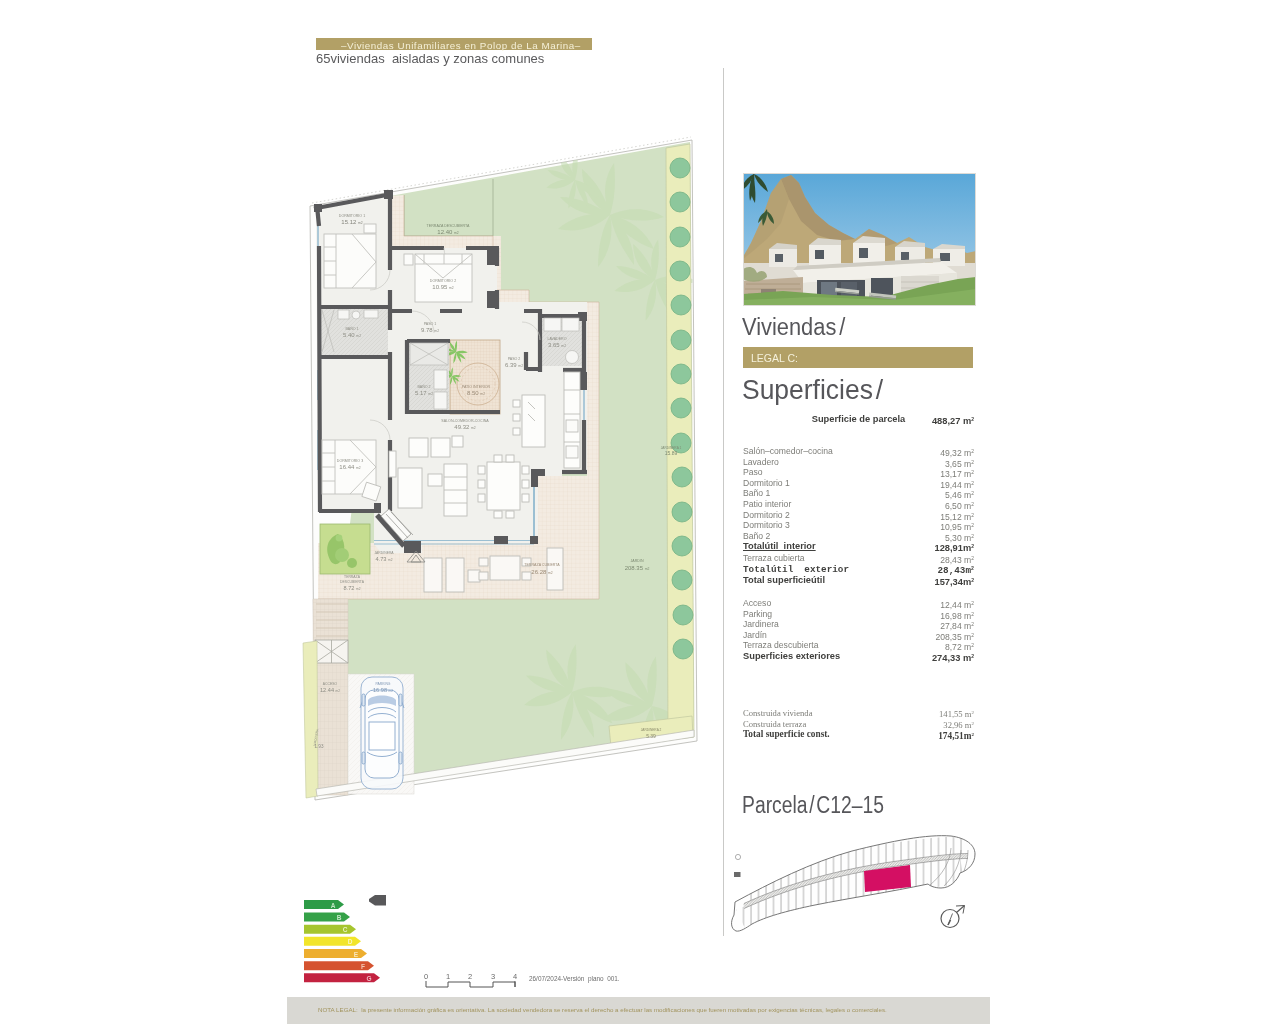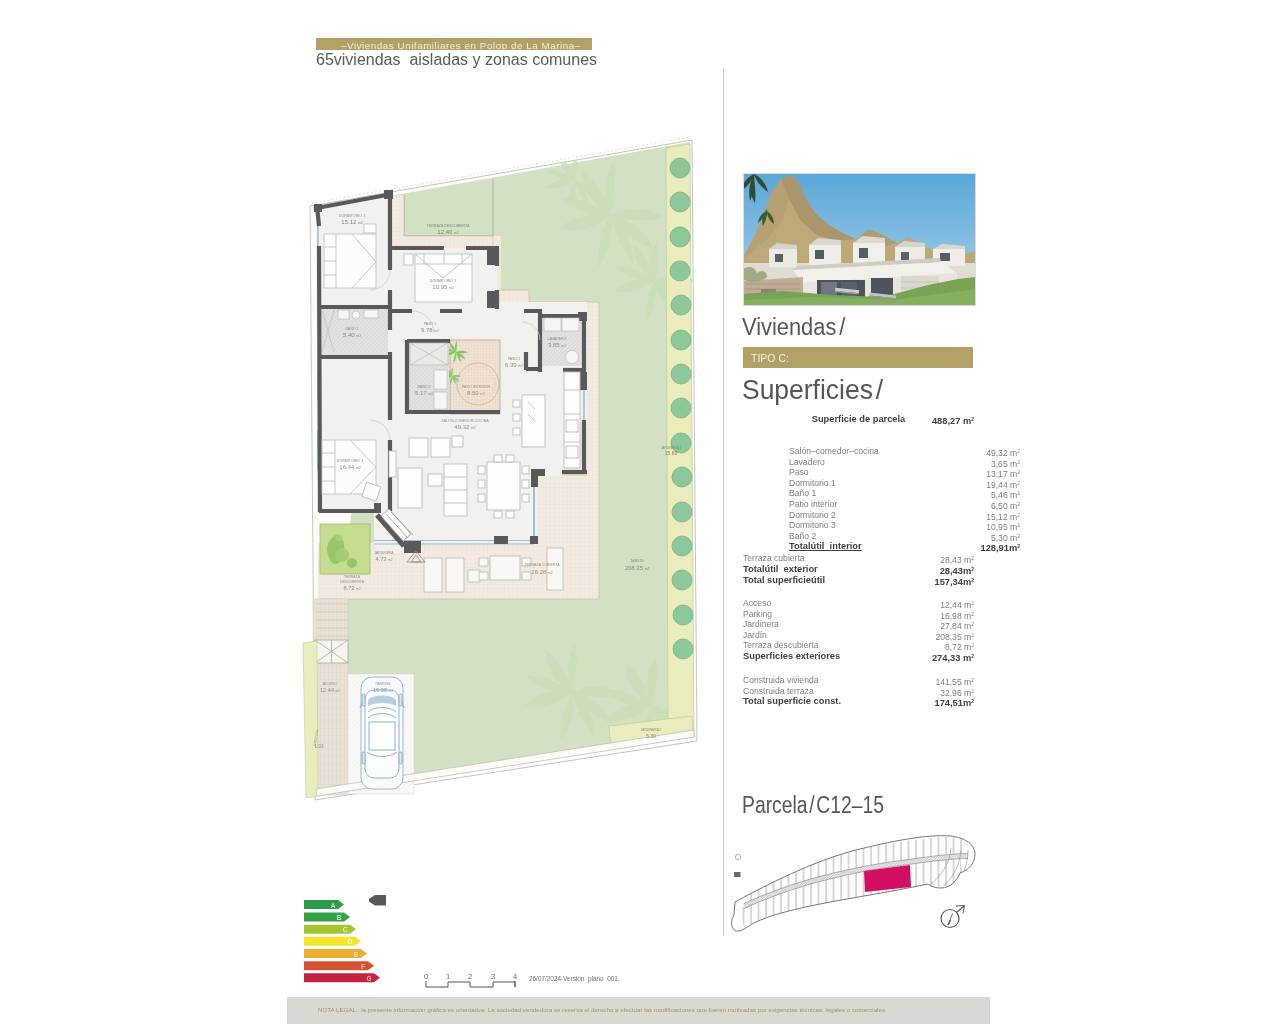--- a/index.html
+++ b/index.html
@@ -18,7 +18,7 @@
 
 <div class="abs" style="left:321px;top:39.5px;width:280px;font-size:9.8px;letter-spacing:0.55px;color:#f5f0d8;white-space:nowrap;margin-left:20px;">–Viviendas Unifamiliares en Polop de La Marina–</div>
 
-<div class="abs" style="left:316px;top:51px;width:320px;font-size:16px;color:#5a5a5c;">65viviendas&nbsp; aisladas y zonas comunes</div>
+<div class="abs" style="left:316px;top:51px;width:320px;font-size:13px;color:#5a5a5c;">65viviendas&nbsp; aisladas y zonas comunes</div>
 
 <div class="abs" style="left:723px;top:68px;width:1px;height:868px;background:#c9c9c7;"></div>
 

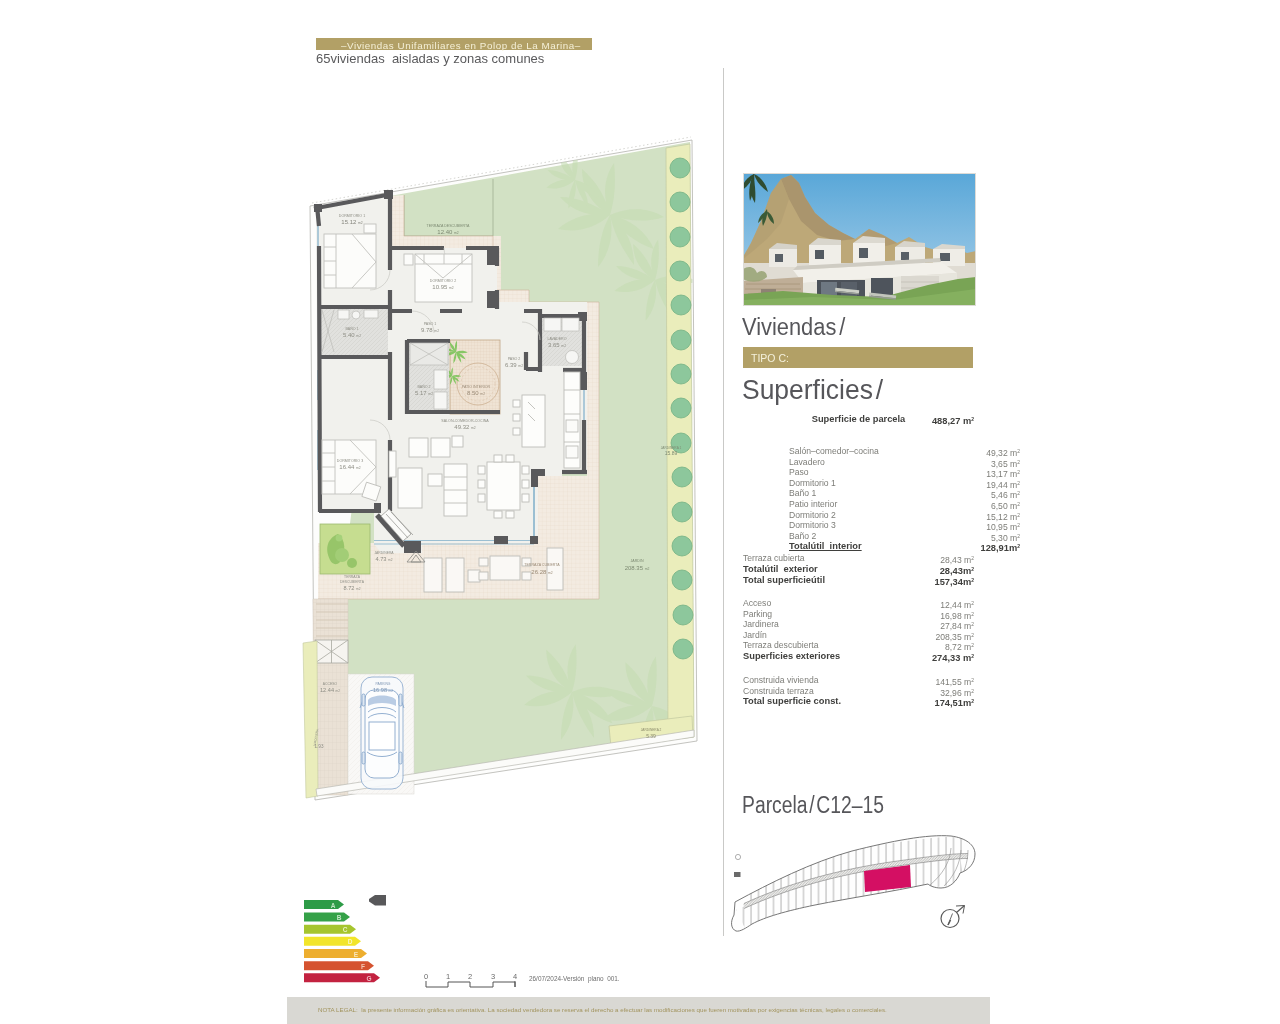--- a/index.html
+++ b/index.html
@@ -462,7 +462,7 @@
 
 <div class="abs" style="left:743px;top:347px;width:230px;height:21px;background:#b2a066;"></div>
 
-<div class="abs" style="left:751px;top:352px;font-size:10.5px;color:#f5f1dc;">TIPO C:</div>
+<div class="abs" style="left:751px;top:352px;font-size:10.5px;color:#f5f1dc;">LEGAL C:</div>
 
 <div class="abs" style="left:742px;top:375px;font-size:27px;color:#56565a;letter-spacing:0px;transform:scaleX(0.98);transform-origin:left top;">Superficies<span style="margin-left:3px;">/</span></div>
 

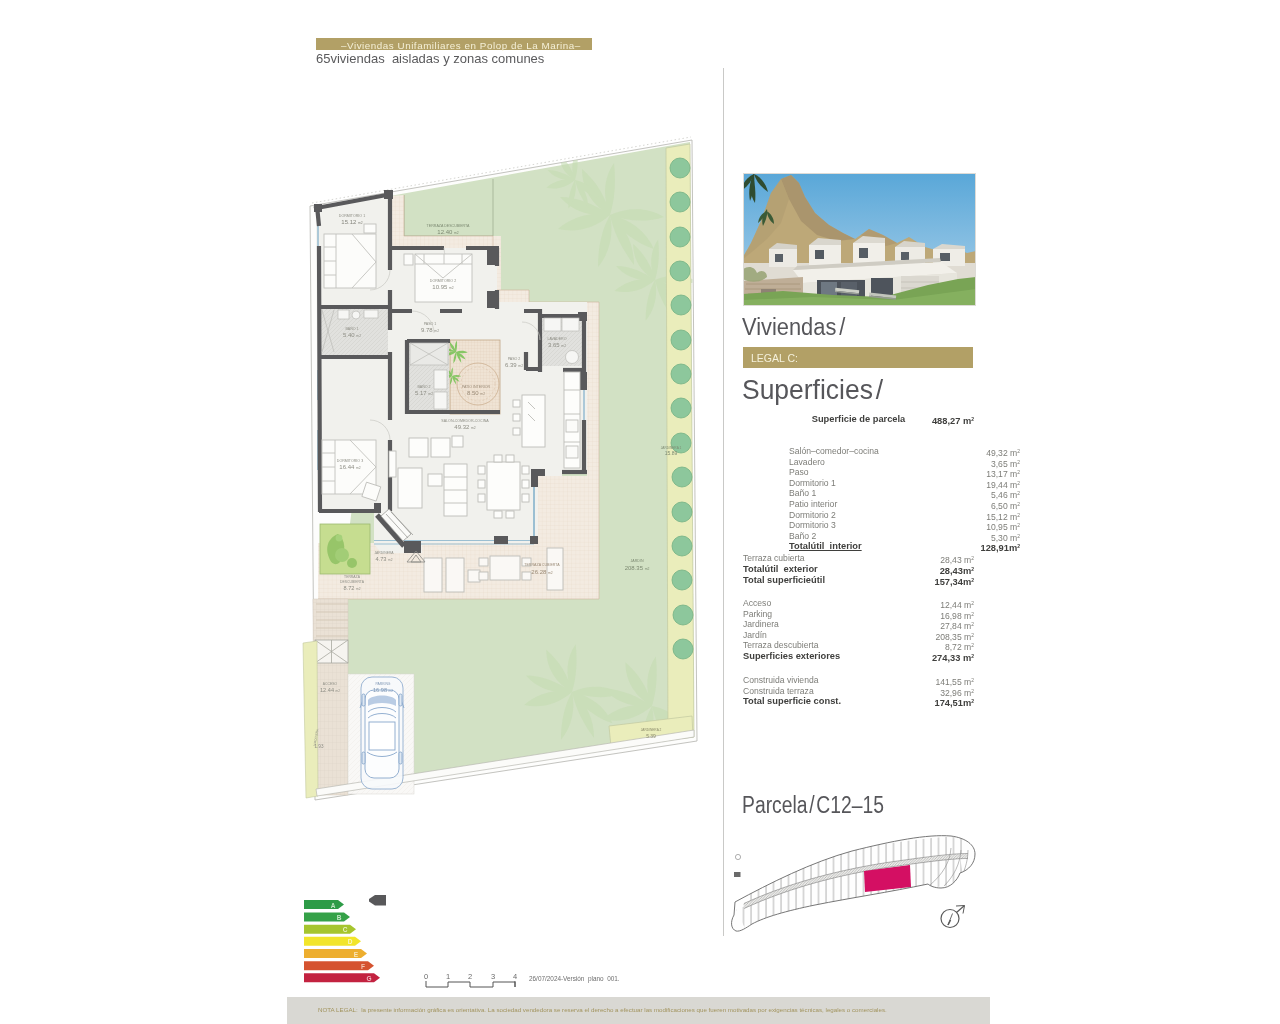--- a/index.html
+++ b/index.html
@@ -470,7 +470,7 @@
   <div class="row bold" style="height:12px;line-height:12px;text-align:center;">Superficie de parcela<span class="v">488,27 m<sup>2</sup></span></div>
 </div>
 
-<div class="tbl" style="top:446px;margin-left:46px;">
+<div class="tbl" style="top:446px;">
   <div class="row">Salón–comedor–cocina<span class="v">49,32 m<sup>2</sup></span></div>
   <div class="row">Lavadero<span class="v">3,65 m<sup>2</sup></span></div>
   <div class="row">Paso<span class="v">13,17 m<sup>2</sup></span></div>

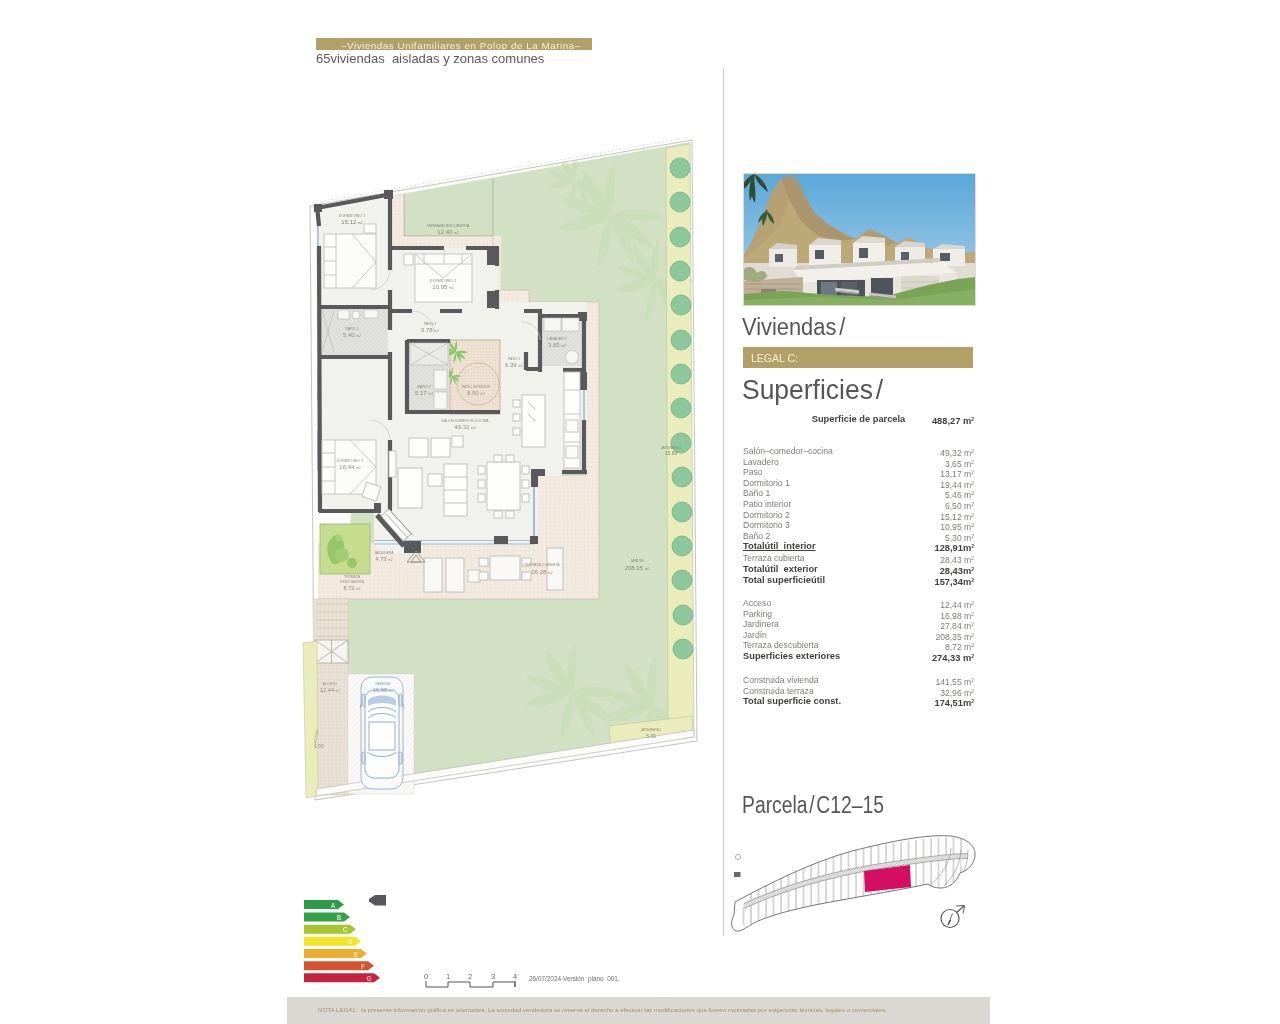--- a/index.html
+++ b/index.html
@@ -485,7 +485,7 @@
 
 <div class="tbl" style="top:553px;">
   <div class="row">Terraza cubierta<span class="v">28,43 m<sup>2</sup></span></div>
-  <div class="row bold" style="height:11px;line-height:11px;">Totalútil&nbsp; exterior<span class="v">28,43m<sup>2</sup></span></div>
+  <div class="row bold" style="height:11px;line-height:11px;font-family:Liberation Mono, monospace;">Totalútil&nbsp; exterior<span class="v">28,43m<sup>2</sup></span></div>
   <div class="row bold" style="height:11px;line-height:11px;">Total superficieútil<span class="v">157,34m<sup>2</sup></span></div>
 </div>
 

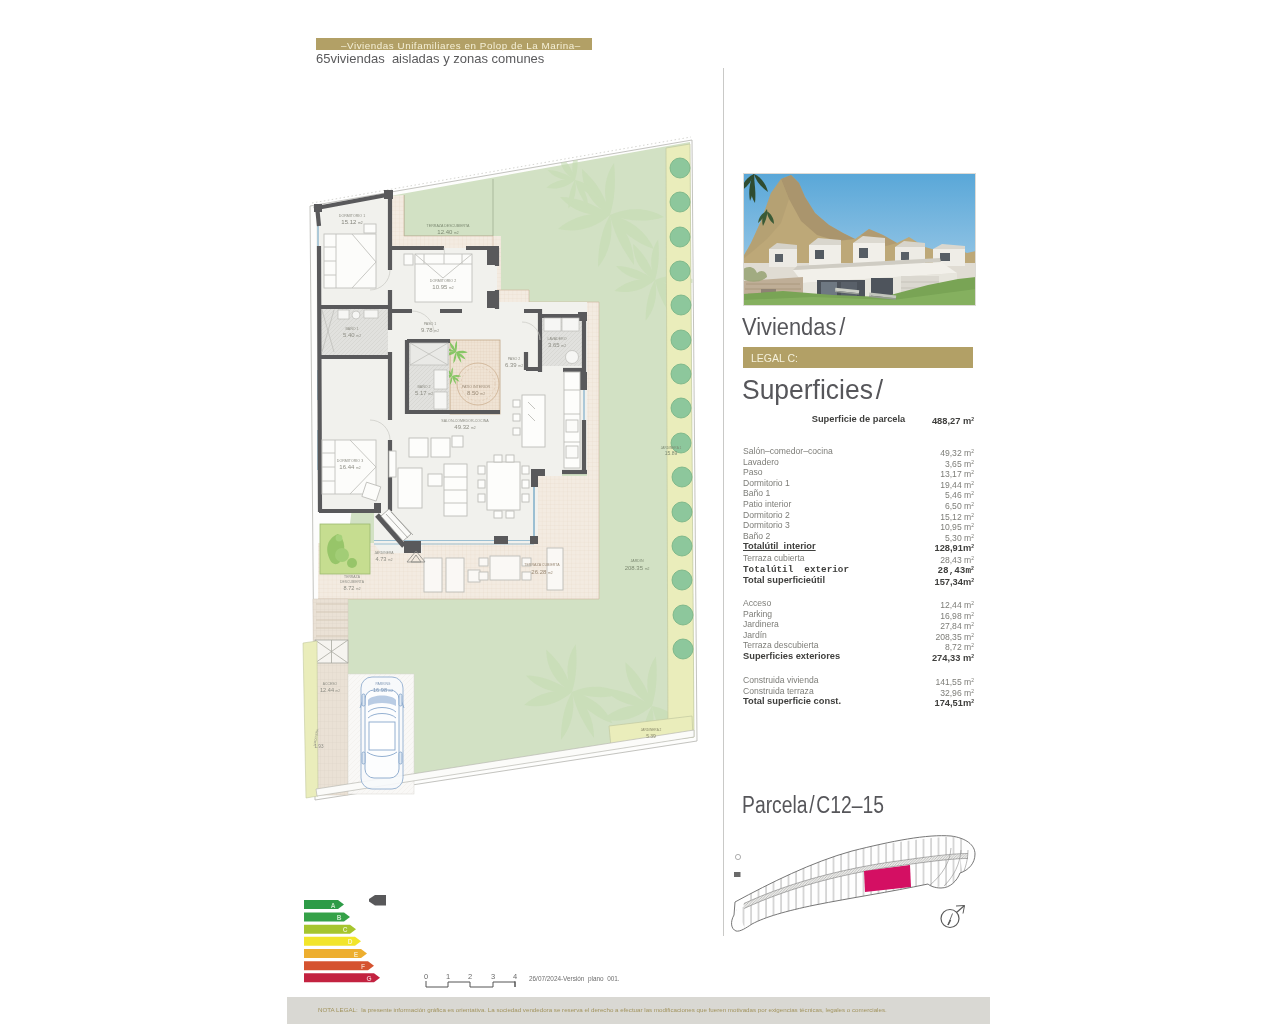--- a/index.html
+++ b/index.html
@@ -498,7 +498,7 @@
   <div class="row bold" style="height:11px;line-height:11px;">Superficies exteriores<span class="v">274,33 m<sup>2</sup></span></div>
 </div>
 
-<div class="tbl" style="top:675px;">
+<div class="tbl" style="top:708px;font-family:Liberation Serif, serif;">
   <div class="row">Construida vivienda<span class="v">141,55 m<sup>2</sup></span></div>
   <div class="row">Construida terraza<span class="v">32,96 m<sup>2</sup></span></div>
   <div class="row bold" style="height:11px;line-height:11px;">Total superficie const.<span class="v">174,51m<sup>2</sup></span></div>

